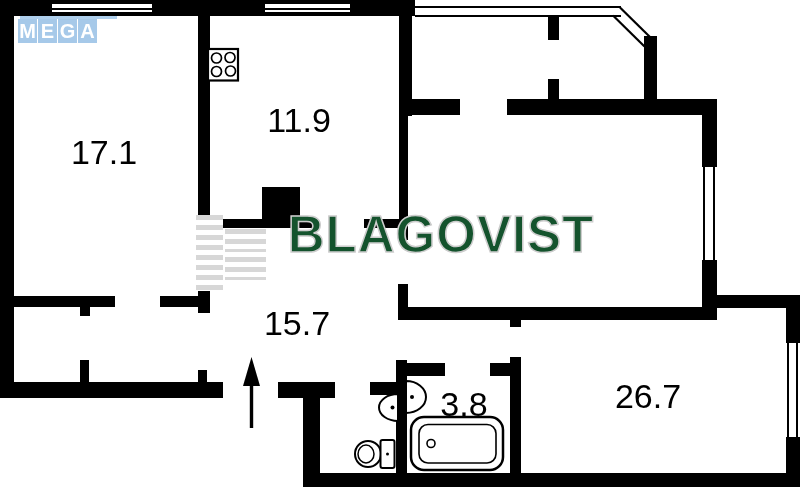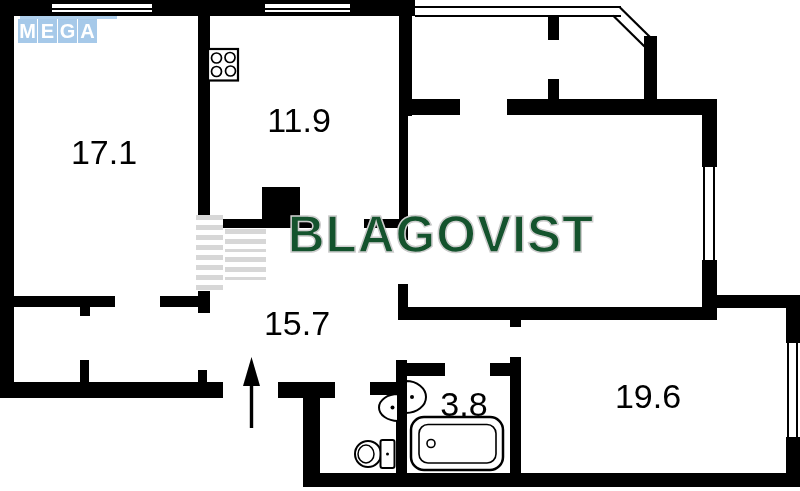--- a/index.html
+++ b/index.html
@@ -136,7 +136,7 @@
   <span class="room-label" style="left:299px;top:120px;">11.9</span>
   <span class="room-label" style="left:297px;top:303px;margin-top:20px;">15.7</span>
   <span class="room-label" style="left:464px;top:404px;">3.8</span>
-  <span class="room-label" style="left:648px;top:396px;">19.6</span>
+  <span class="room-label" style="left:648px;top:396px;">26.7</span>
 
   <div class="wm-stripe" style="left:196px;top:215px;width:27px;height:76px;"></div>
   <div class="wm-stripe" style="left:225px;top:229px;width:41px;height:23px;"></div>

